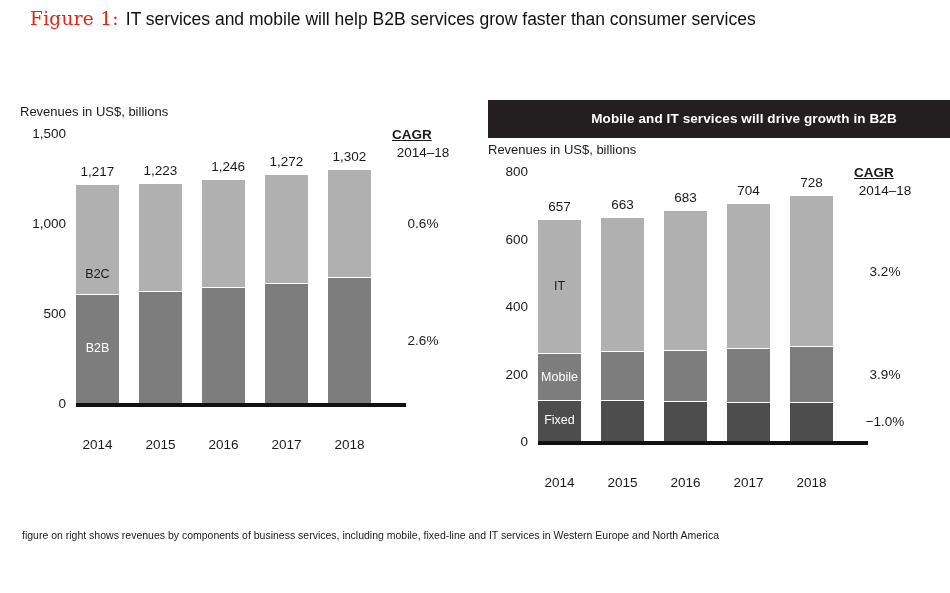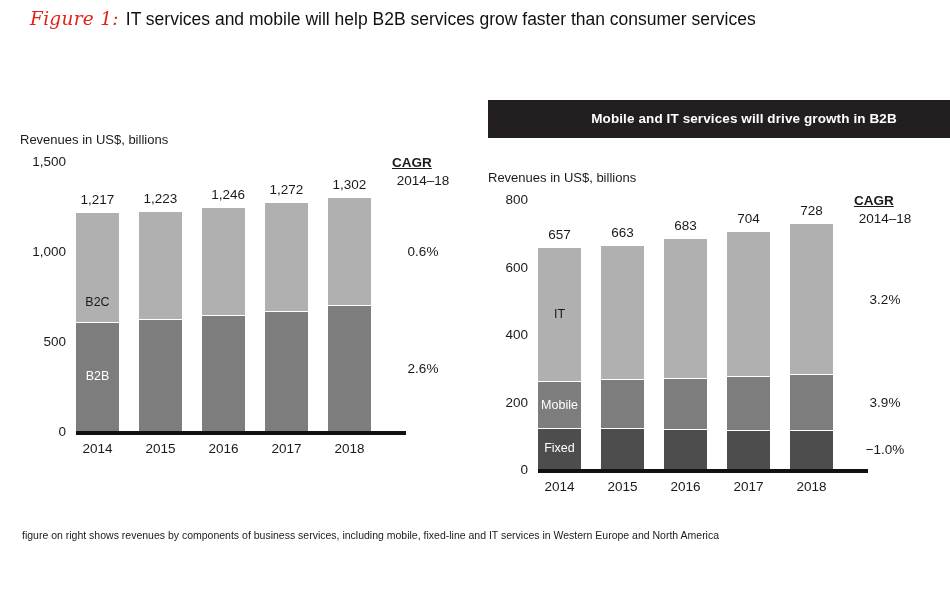--- a/index.html
+++ b/index.html
@@ -28,7 +28,6 @@
   }
   .fig-title .fig-num {
     color: #e2231a;
-    font-style: italic;
     font-family: "DejaVu Serif", serif;
     font-size: 18.5px;
     letter-spacing: .3px;

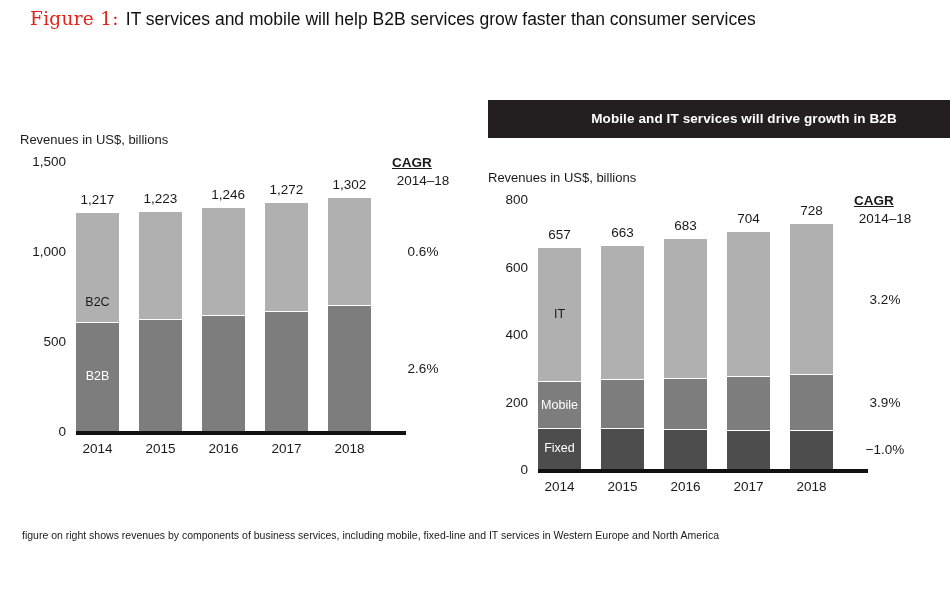--- a/index.html
+++ b/index.html
@@ -57,7 +57,7 @@
   .panel.right .panel-header { width: 512px; }
 
   .axis-caption {
-    margin-top: 32px;
+    margin-top: 4px;
     font-size: 13px;
     color: #1a1a1a;
   }

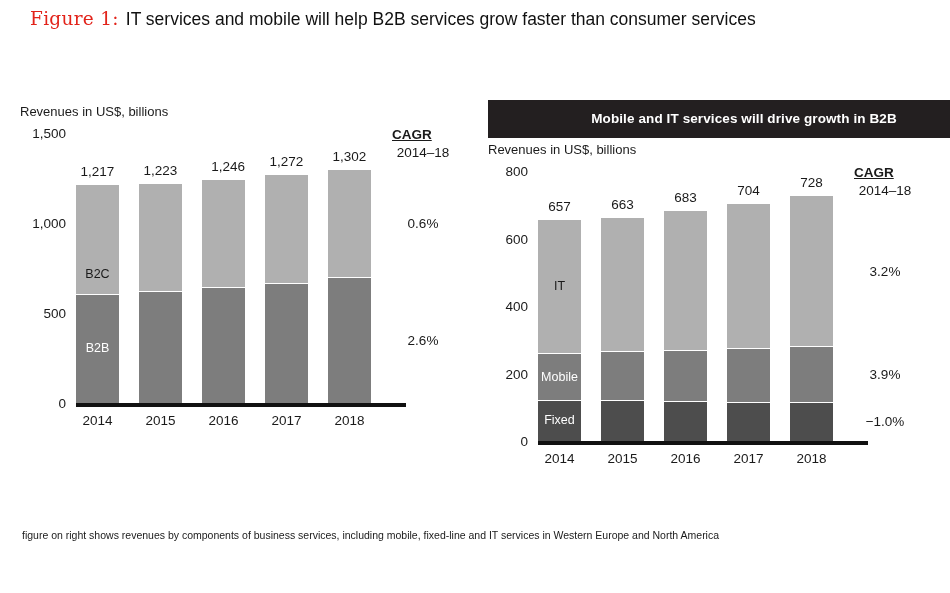--- a/index.html
+++ b/index.html
@@ -123,6 +123,7 @@
     font-size: 13.5px;
     color: #1a1a1a;
     white-space: nowrap;
+    margin-top: 24px;
   }
 
   

